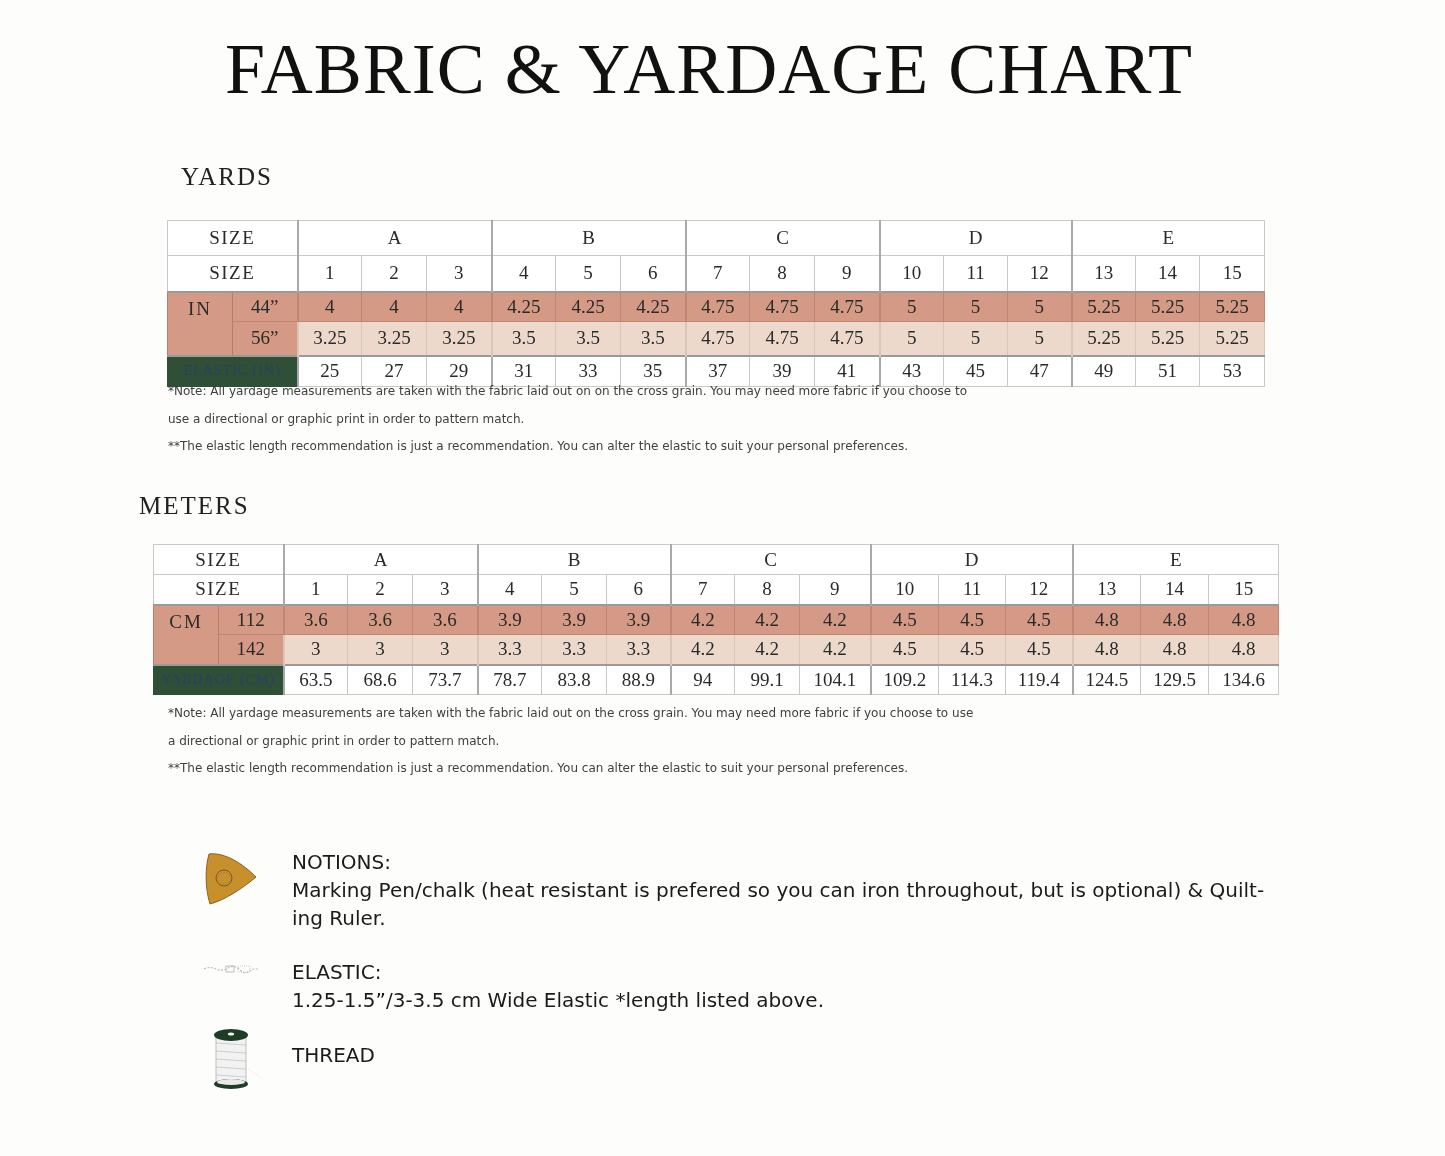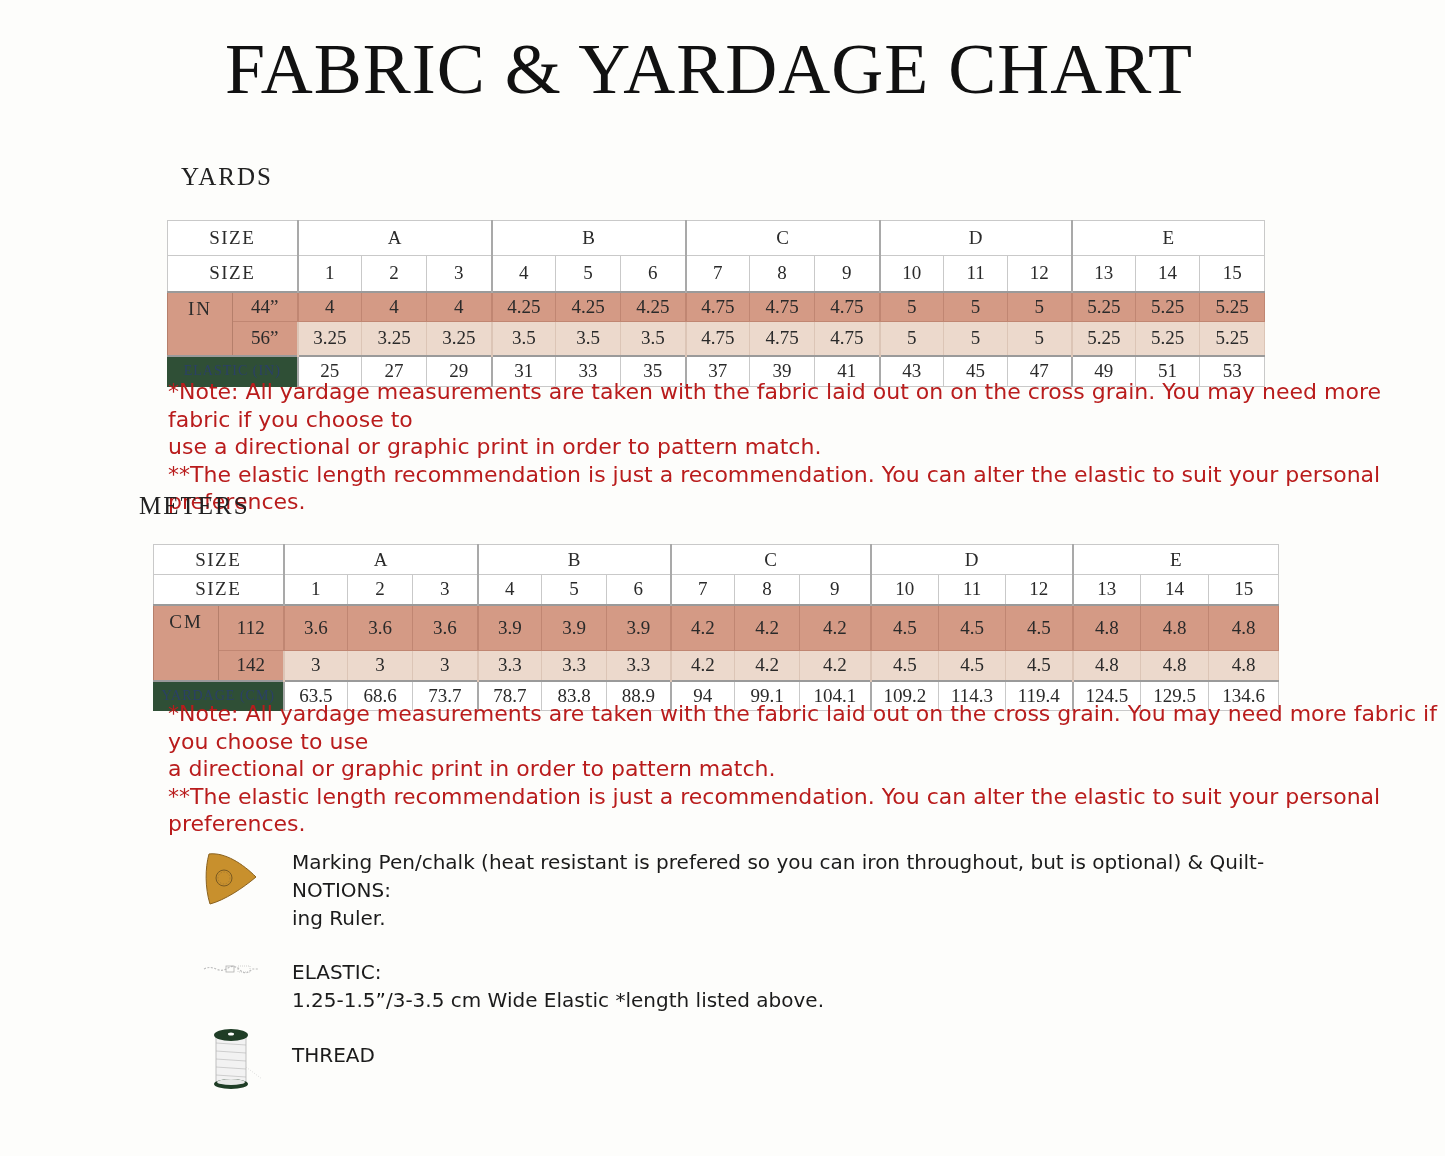--- a/index.html
+++ b/index.html
@@ -35,7 +35,7 @@
   table.chart tr.topline td { border-top: 2px solid #9a9a9a; }
 
   .note {
-    position: absolute; font-size: 22px; line-height: 27.5px; color: #b91c1c;
+    position: absolute; font-size: 12px; line-height: 27.5px; color: #404040;
   }
   .notion {
     position: absolute; left: 292px; font-size: 20px; line-height: 28px; color: #1b1b1b;

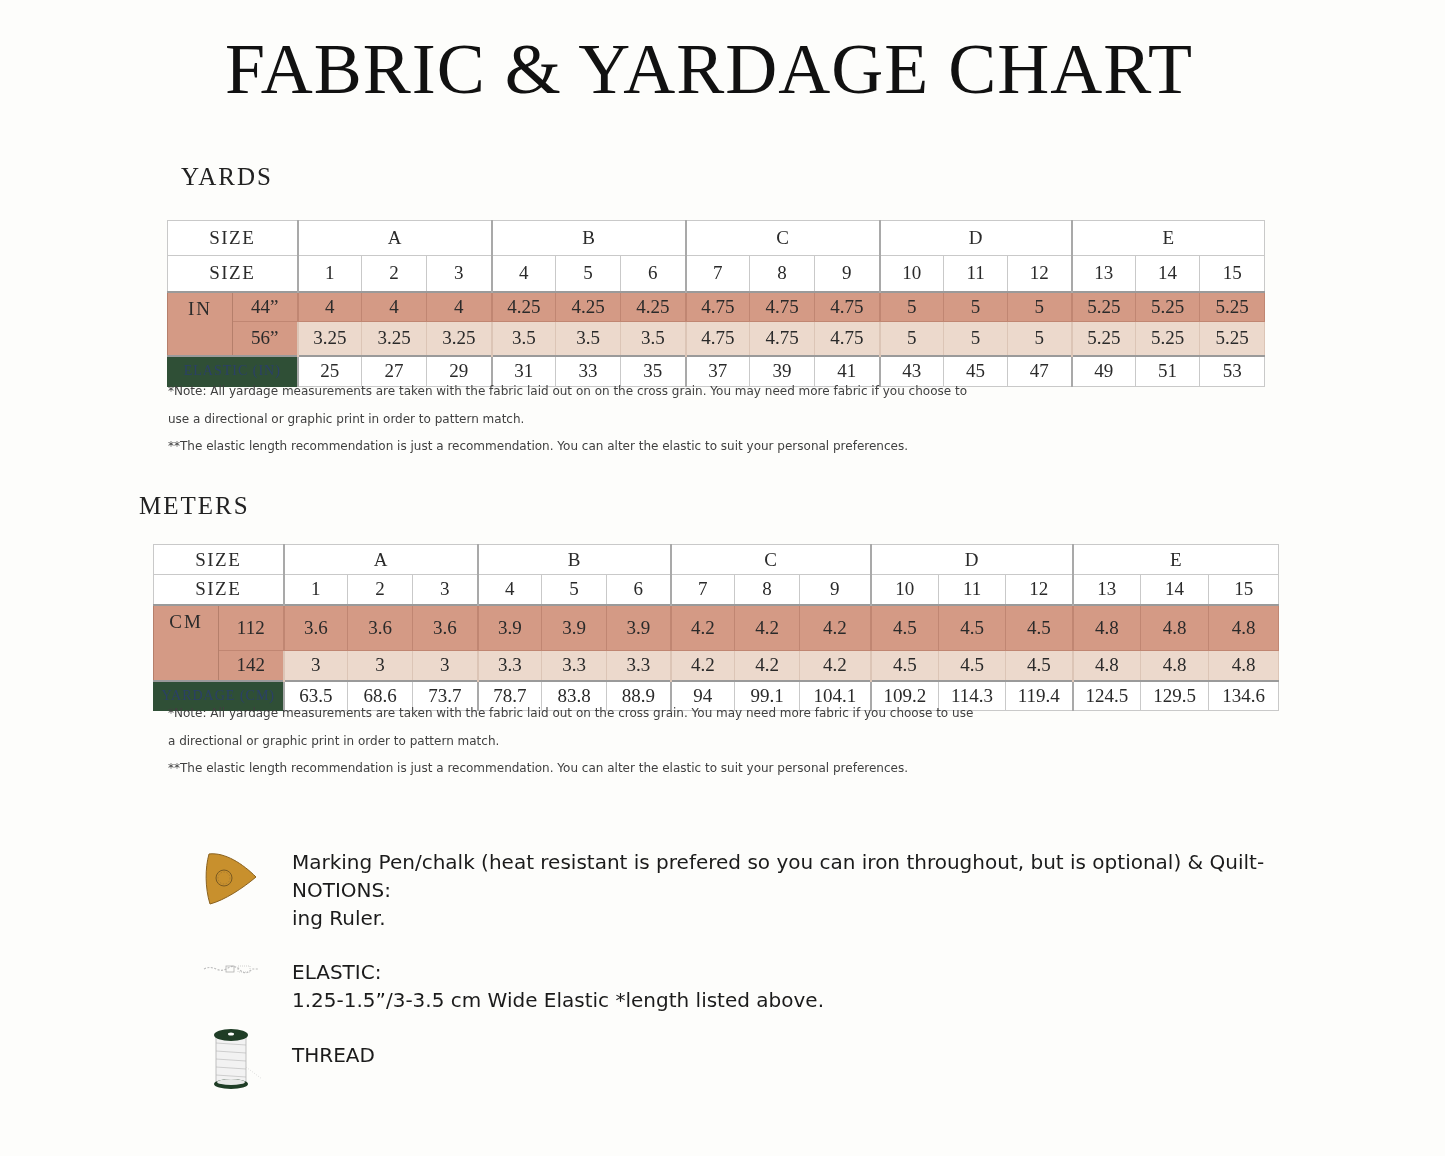--- a/index.html
+++ b/index.html
@@ -209,7 +209,7 @@
     <td>14</td>
     <td>15</td>
   </tr>
-  <tr class="topline" style="height:46px">
+  <tr class="topline" style="height:30px">
     <td rowspan="2" class="unit">CM</td>
     <td class="salmon">112</td>
     <td class="salmon gb">3.6</td>

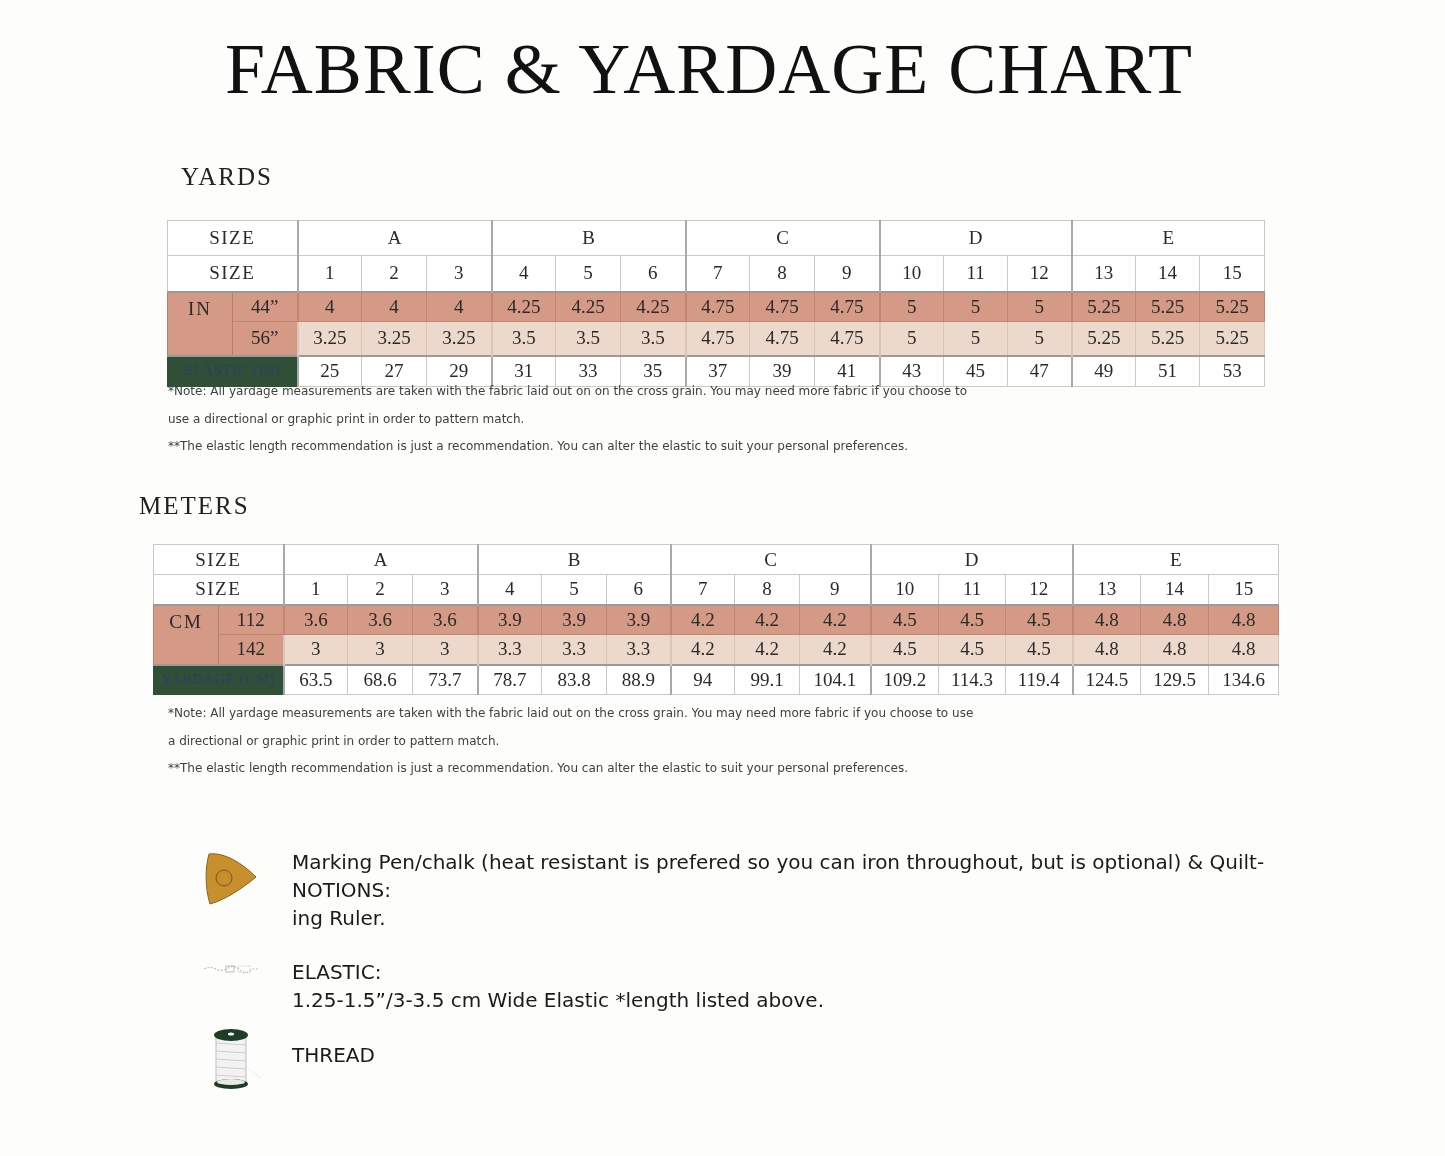--- a/index.html
+++ b/index.html
@@ -281,8 +281,8 @@
   </svg>
 </div>
 <div class="notion sans" style="top:848px;">
+  <div>NOTIONS:</div>
   <div>Marking Pen/chalk (heat resistant is prefered so you can iron throughout, but is optional) &amp; Quilt-</div>
-  <div>NOTIONS:</div>
   <div>ing Ruler.</div>
 </div>
 

